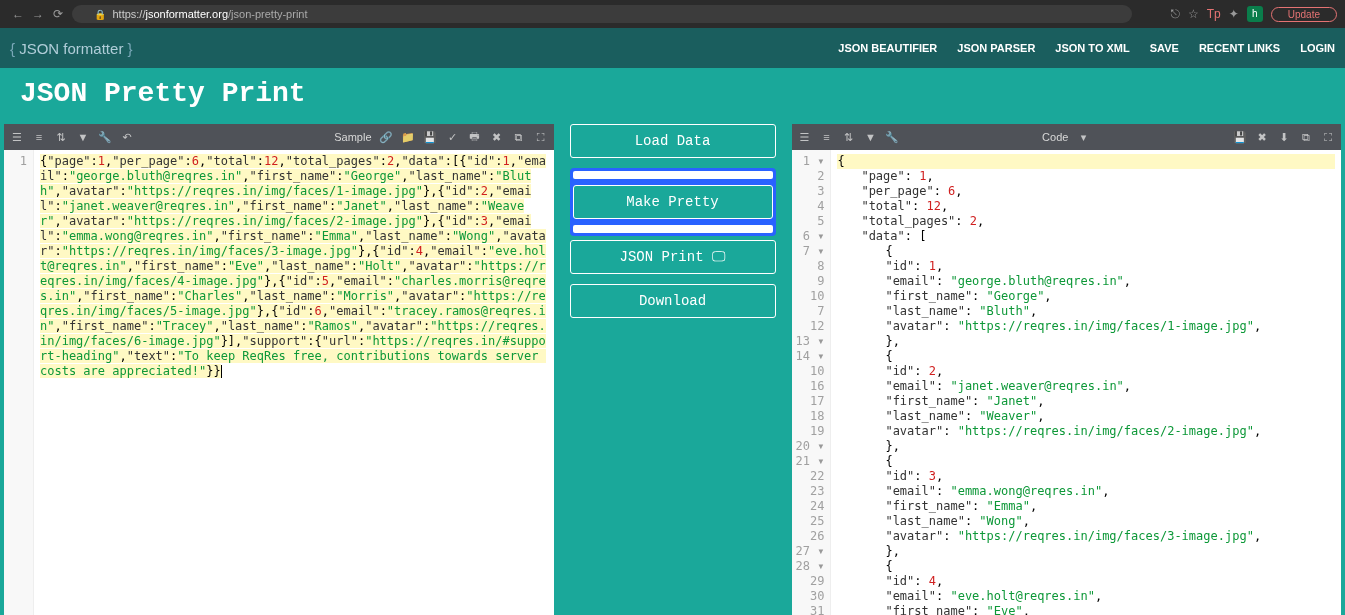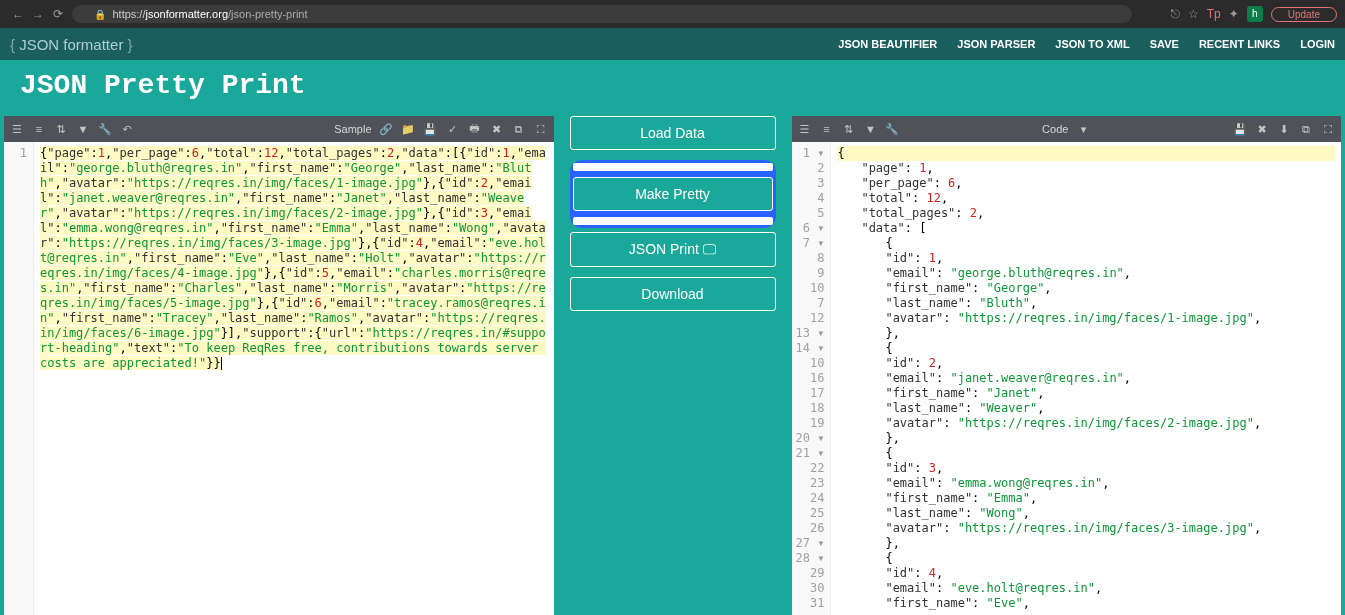--- a/index.html
+++ b/index.html
@@ -14,7 +14,7 @@
 .ext-icon { width: 16px; height: 16px; background: #555; border-radius: 3px; }
 .update-btn { background: #2b2b2b; border: 1px solid #e57373; color: #e57373; padding: 1px 16px; border-radius: 10px; font-size: 10px; }
 
-.site-header { height: 32px; background: #1a5e5e; display: flex; align-items: center; padding: 0 10px; }
+.site-header { height: 40px; background: #1a5e5e; display: flex; align-items: center; padding: 0 10px; }
 .logo { color: #b0cdd8; font-size: 15px; font-weight: 300; }
 .logo::before { content: "{ "; color: #7aa8b8; }
 .logo::after { content: " }"; color: #7aa8b8; }

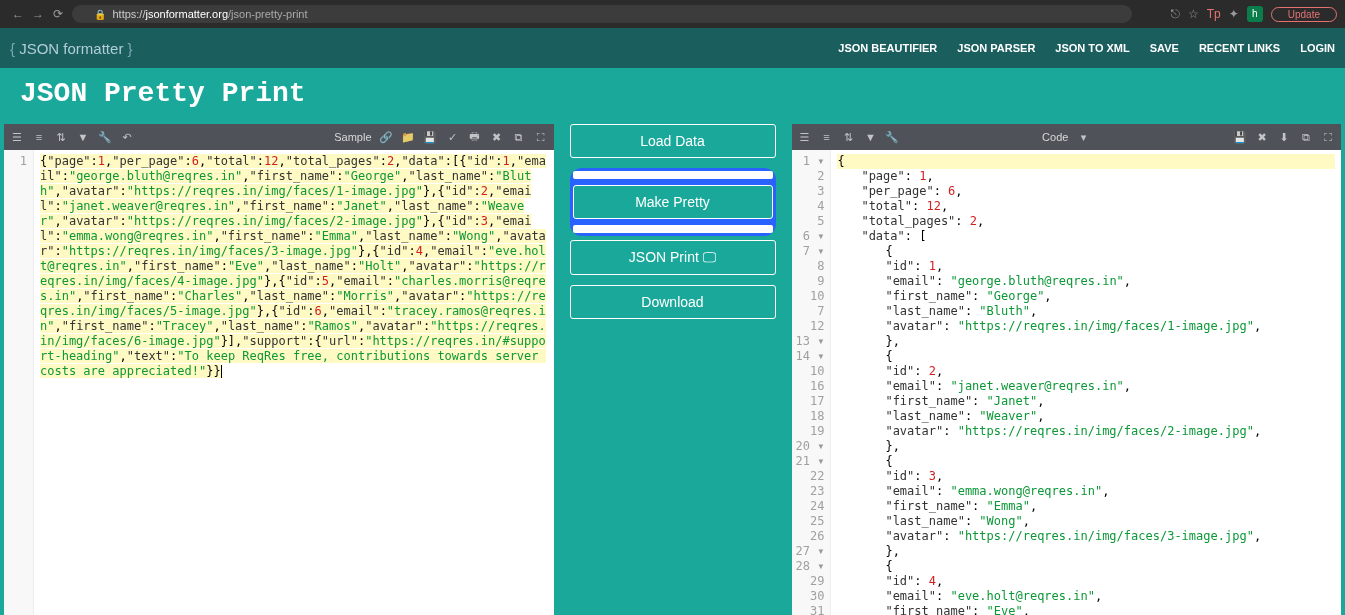--- a/index.html
+++ b/index.html
@@ -38,7 +38,7 @@
 .code-area .line { display: block; }
 
 .middle-buttons { width: 230px; padding: 0 12px; display: flex; flex-direction: column; gap: 10px; }
-.middle-buttons .action-btn { background: transparent; border: 1px solid #fff; color: #fff; padding: 8px; font-size: 14px; text-align: center; border-radius: 3px; cursor: pointer; }
+.middle-buttons .action-btn { background: transparent; border: 1px solid #fff; color: #fff; padding: 8px; font-size: 14px; text-align: center; border-radius: 3px; cursor: pointer; font-family: Liberation Mono, monospace; }
 
 .tk-key { color: #333; }
 .tk-str { color: #0d9838; }

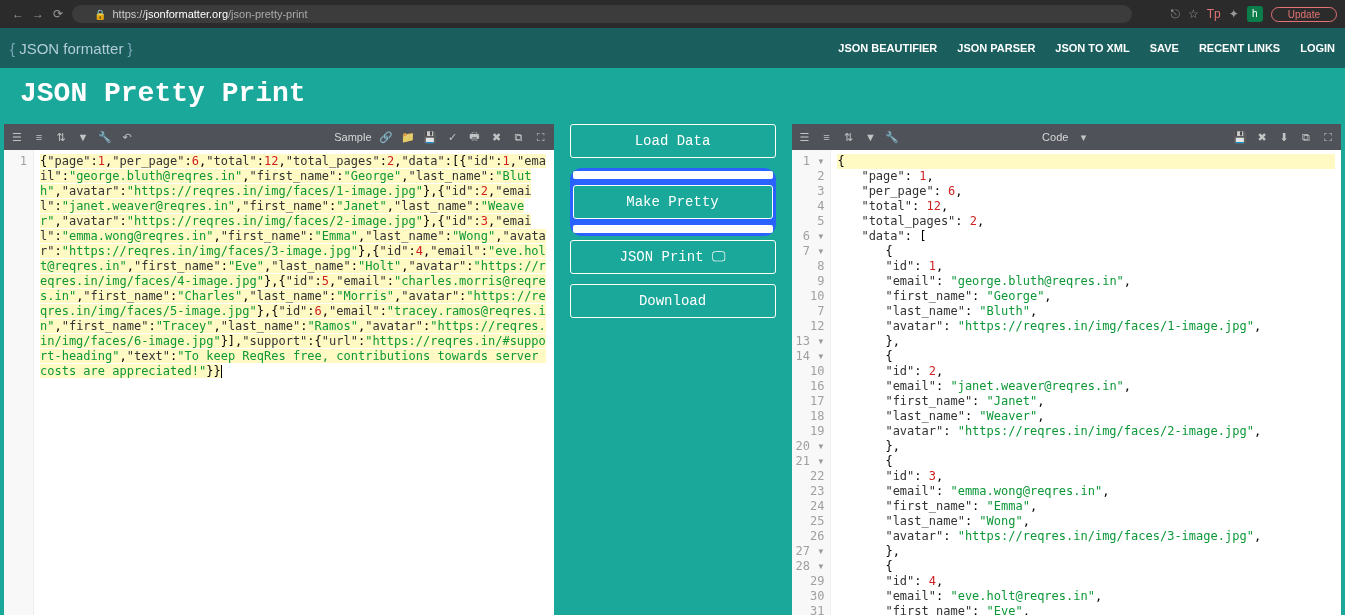--- a/index.html
+++ b/index.html
@@ -118,7 +118,7 @@
 
   <div class="middle-buttons">
     <div class="action-btn">Load Data</div>
-    <div style="background:#2962ff; padding:3px 3px; border-radius:12px;">
+    <div style="background:#2962ff; padding:3px 3px; border-radius:4px;">
       <div style="height:8px;background:#fff;border-radius:2px;margin-bottom:6px;"></div>
       <div class="action-btn" style="margin:0 0 6px 0;background:#1aa89a;">Make Pretty</div>
       <div style="height:8px;background:#fff;border-radius:2px;"></div>

